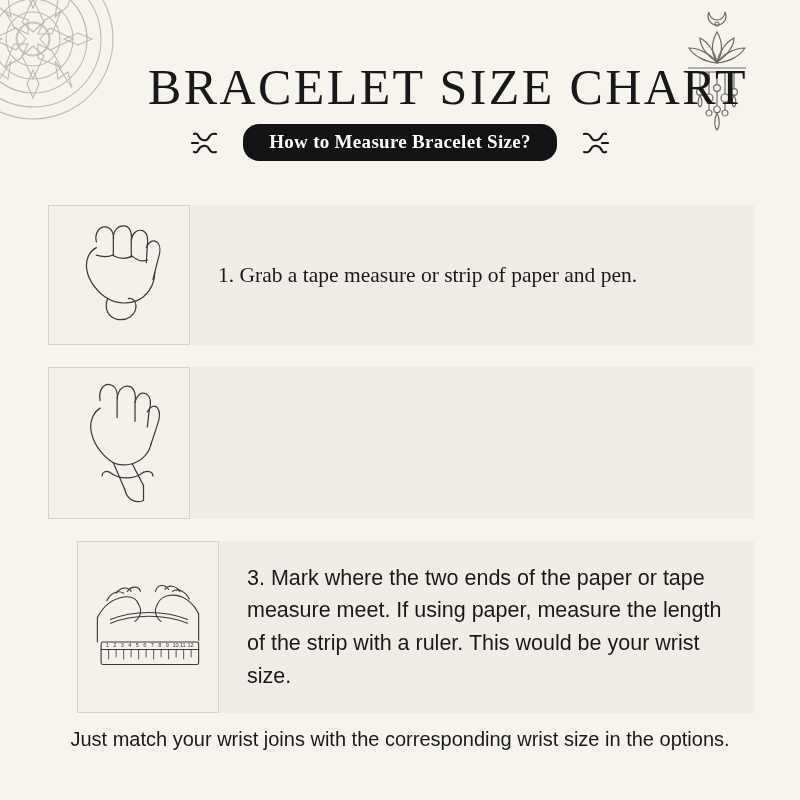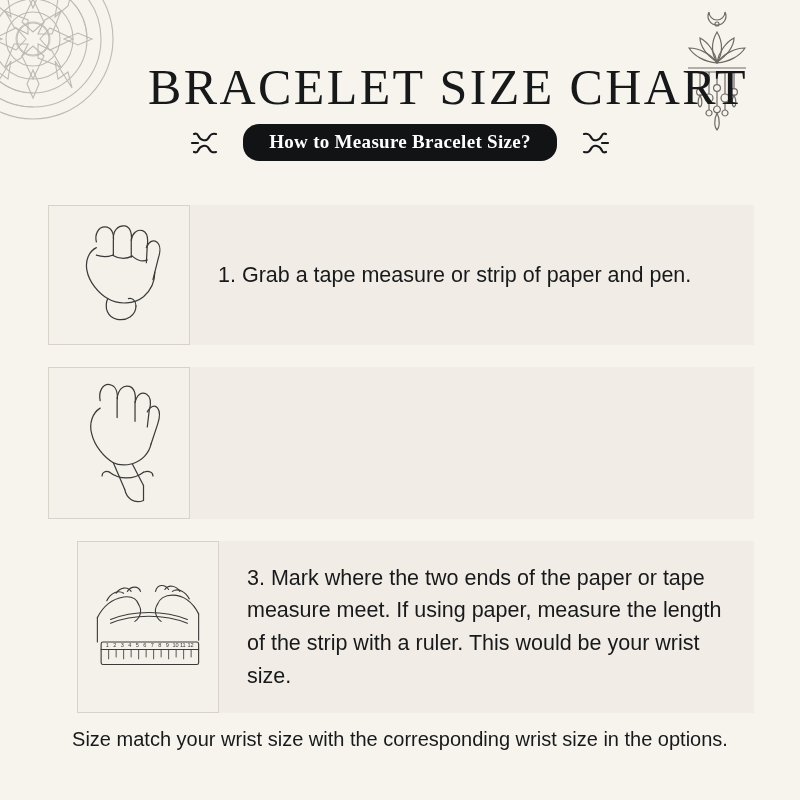--- a/index.html
+++ b/index.html
@@ -120,7 +120,7 @@
     box-sizing: border-box;
   }
 
-  .step-1 { height: 140px; }
+  .step-1 { height: 140px; font-family: Liberation Serif, serif; }
   .step-2 { height: 152px; }
   .step-3 { height: 172px; margin-left: 29px; }
 

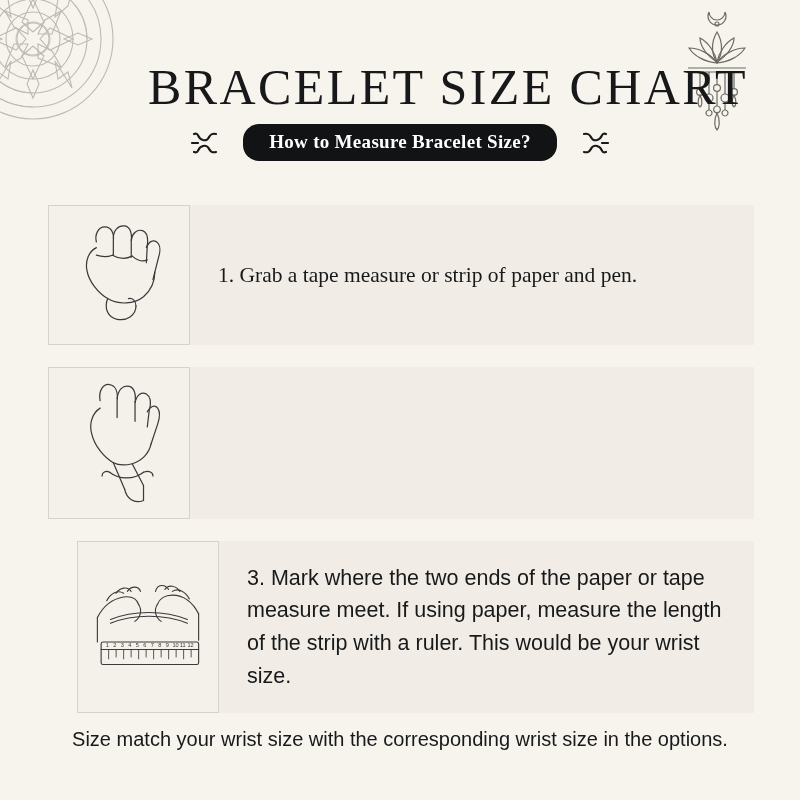--- a/index.html
+++ b/index.html
@@ -362,7 +362,7 @@
 
   </div>
 
-  <div class="footer-note">Size match your wrist size with the corresponding wrist size in the options.</div>
+  <div class="footer-note">Just match your wrist joins with the corresponding wrist size in the options.</div>
 
 </div>
 

